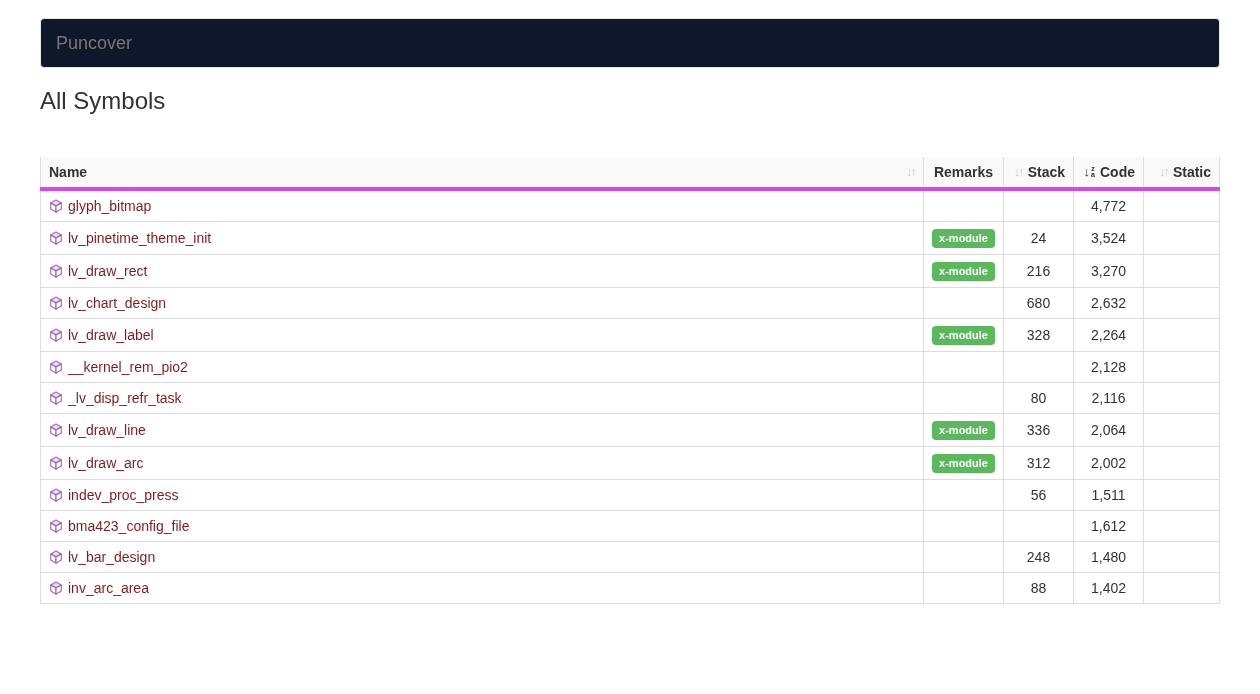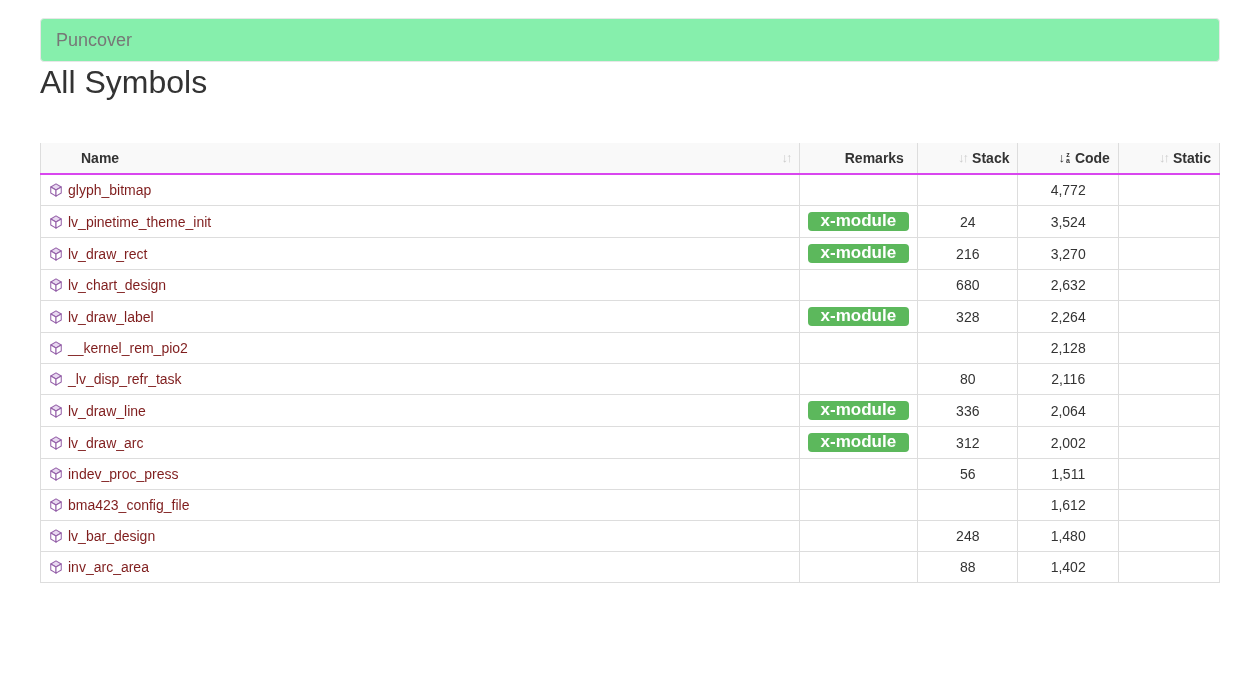--- a/index.html
+++ b/index.html
@@ -15,8 +15,8 @@
   
   .navbar {
     margin-top: 18px;
-    height: 44px;
-    background: #86efac;
+    height: 50px;
+    background: #0f172a;
     border: 1px solid #e7e7e7;
     border-radius: 4px;
     display: flex;

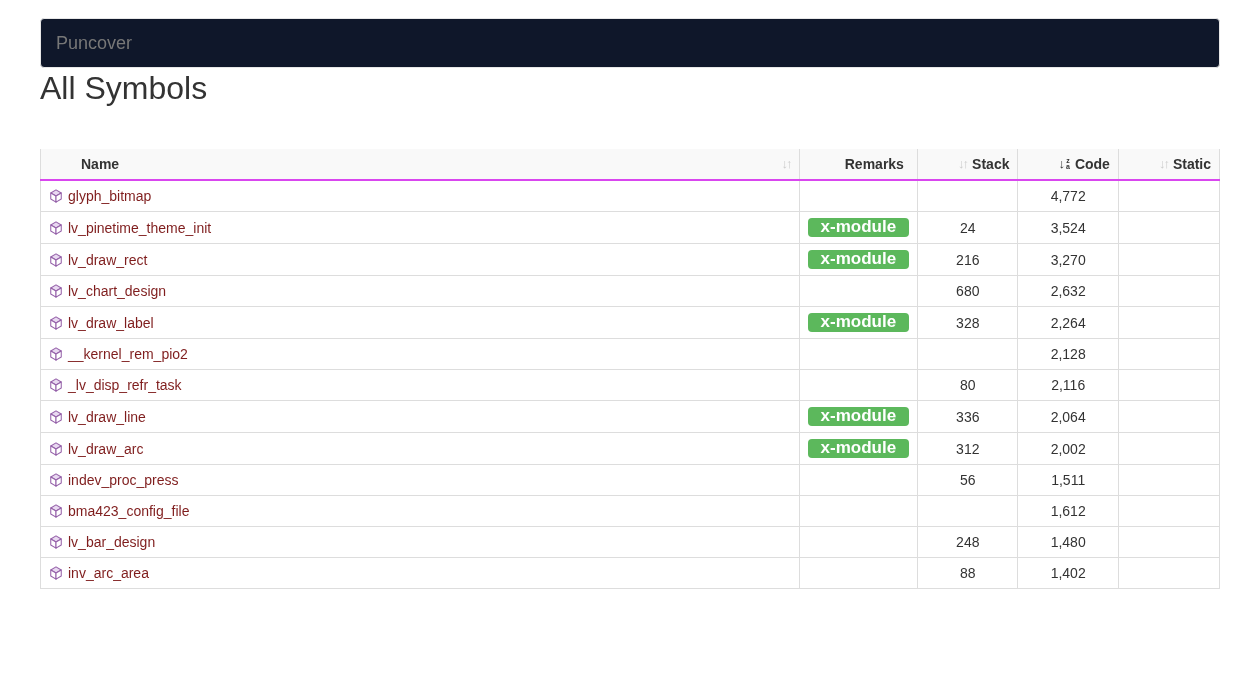--- a/index.html
+++ b/index.html
@@ -33,8 +33,8 @@
 
   
   h1.page-title {
-    margin-top: 3px;
-    font-size: 32px;
+    margin-top: 20px;
+    font-size: 24px;
     font-weight: 500;
     line-height: 1.1;
     color: #333;

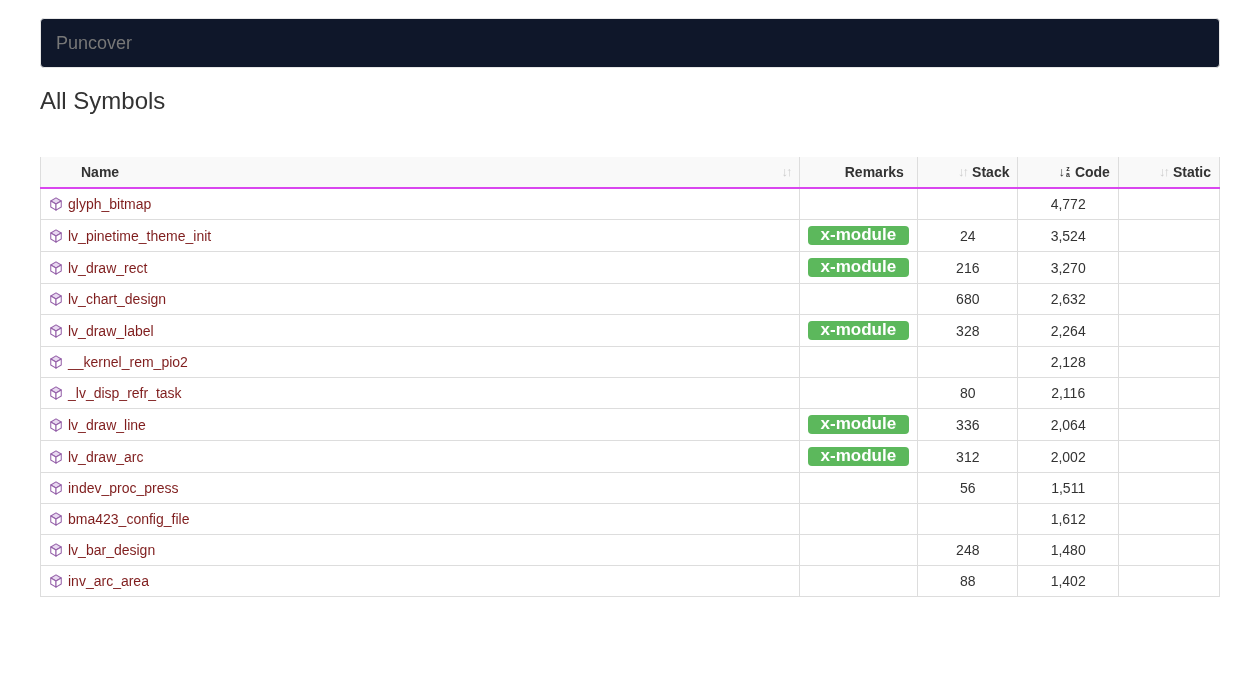--- a/index.html
+++ b/index.html
@@ -56,12 +56,11 @@
   table.symbols thead th {
     background: #f9f9f9;
     border-top: none;
-    border-bottom: 2px solid #d946ef;
+    border-bottom: 4px solid #d946ef;
     font-weight: bold;
     color: #333;
     cursor: pointer;
     white-space: nowrap;
-    padding-left: 40px;
   }
   .th-name  { text-align: left; }
   .th-name .th-inner { display: flex; justify-content: space-between; align-items: center; }

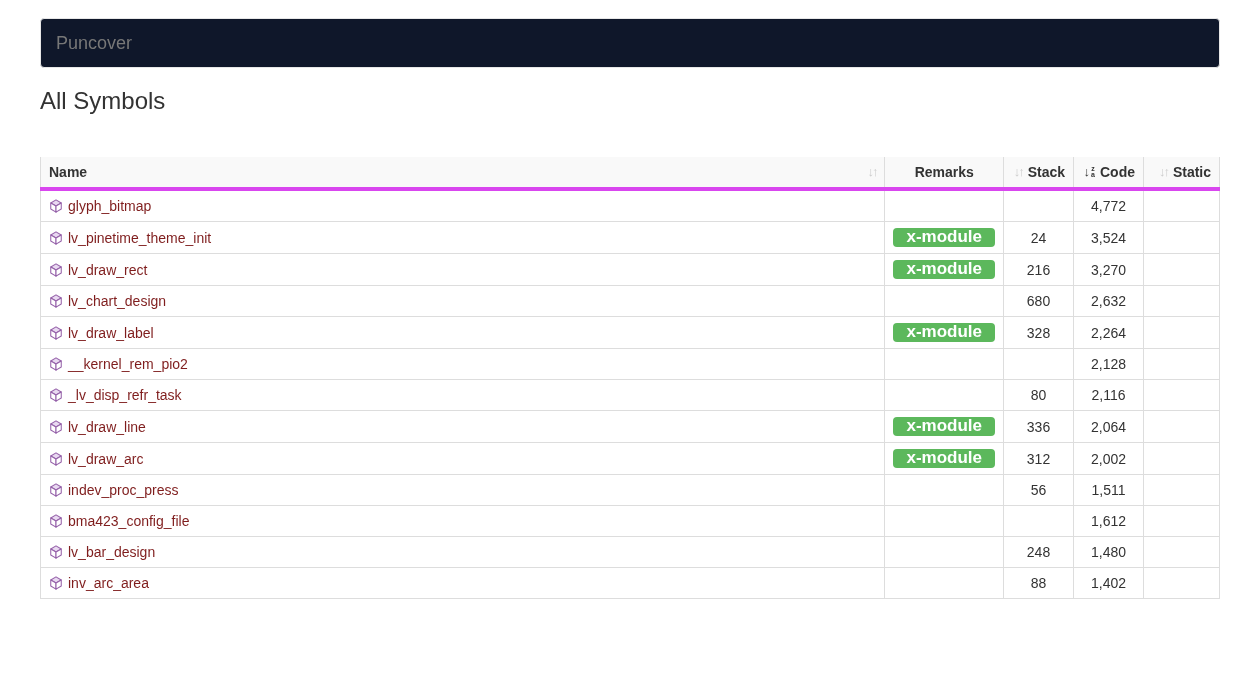--- a/index.html
+++ b/index.html
@@ -110,10 +110,10 @@
     display: inline-block;
     background: #5cb85c;
     color: #fff;
-    font-size: 17px;
+    font-size: 11px;
     font-weight: bold;
     line-height: 12px;
-    padding: 3px 13px 4px;
+    padding: 3px 7px 4px;
     border-radius: 4px;
     white-space: nowrap;
   }

